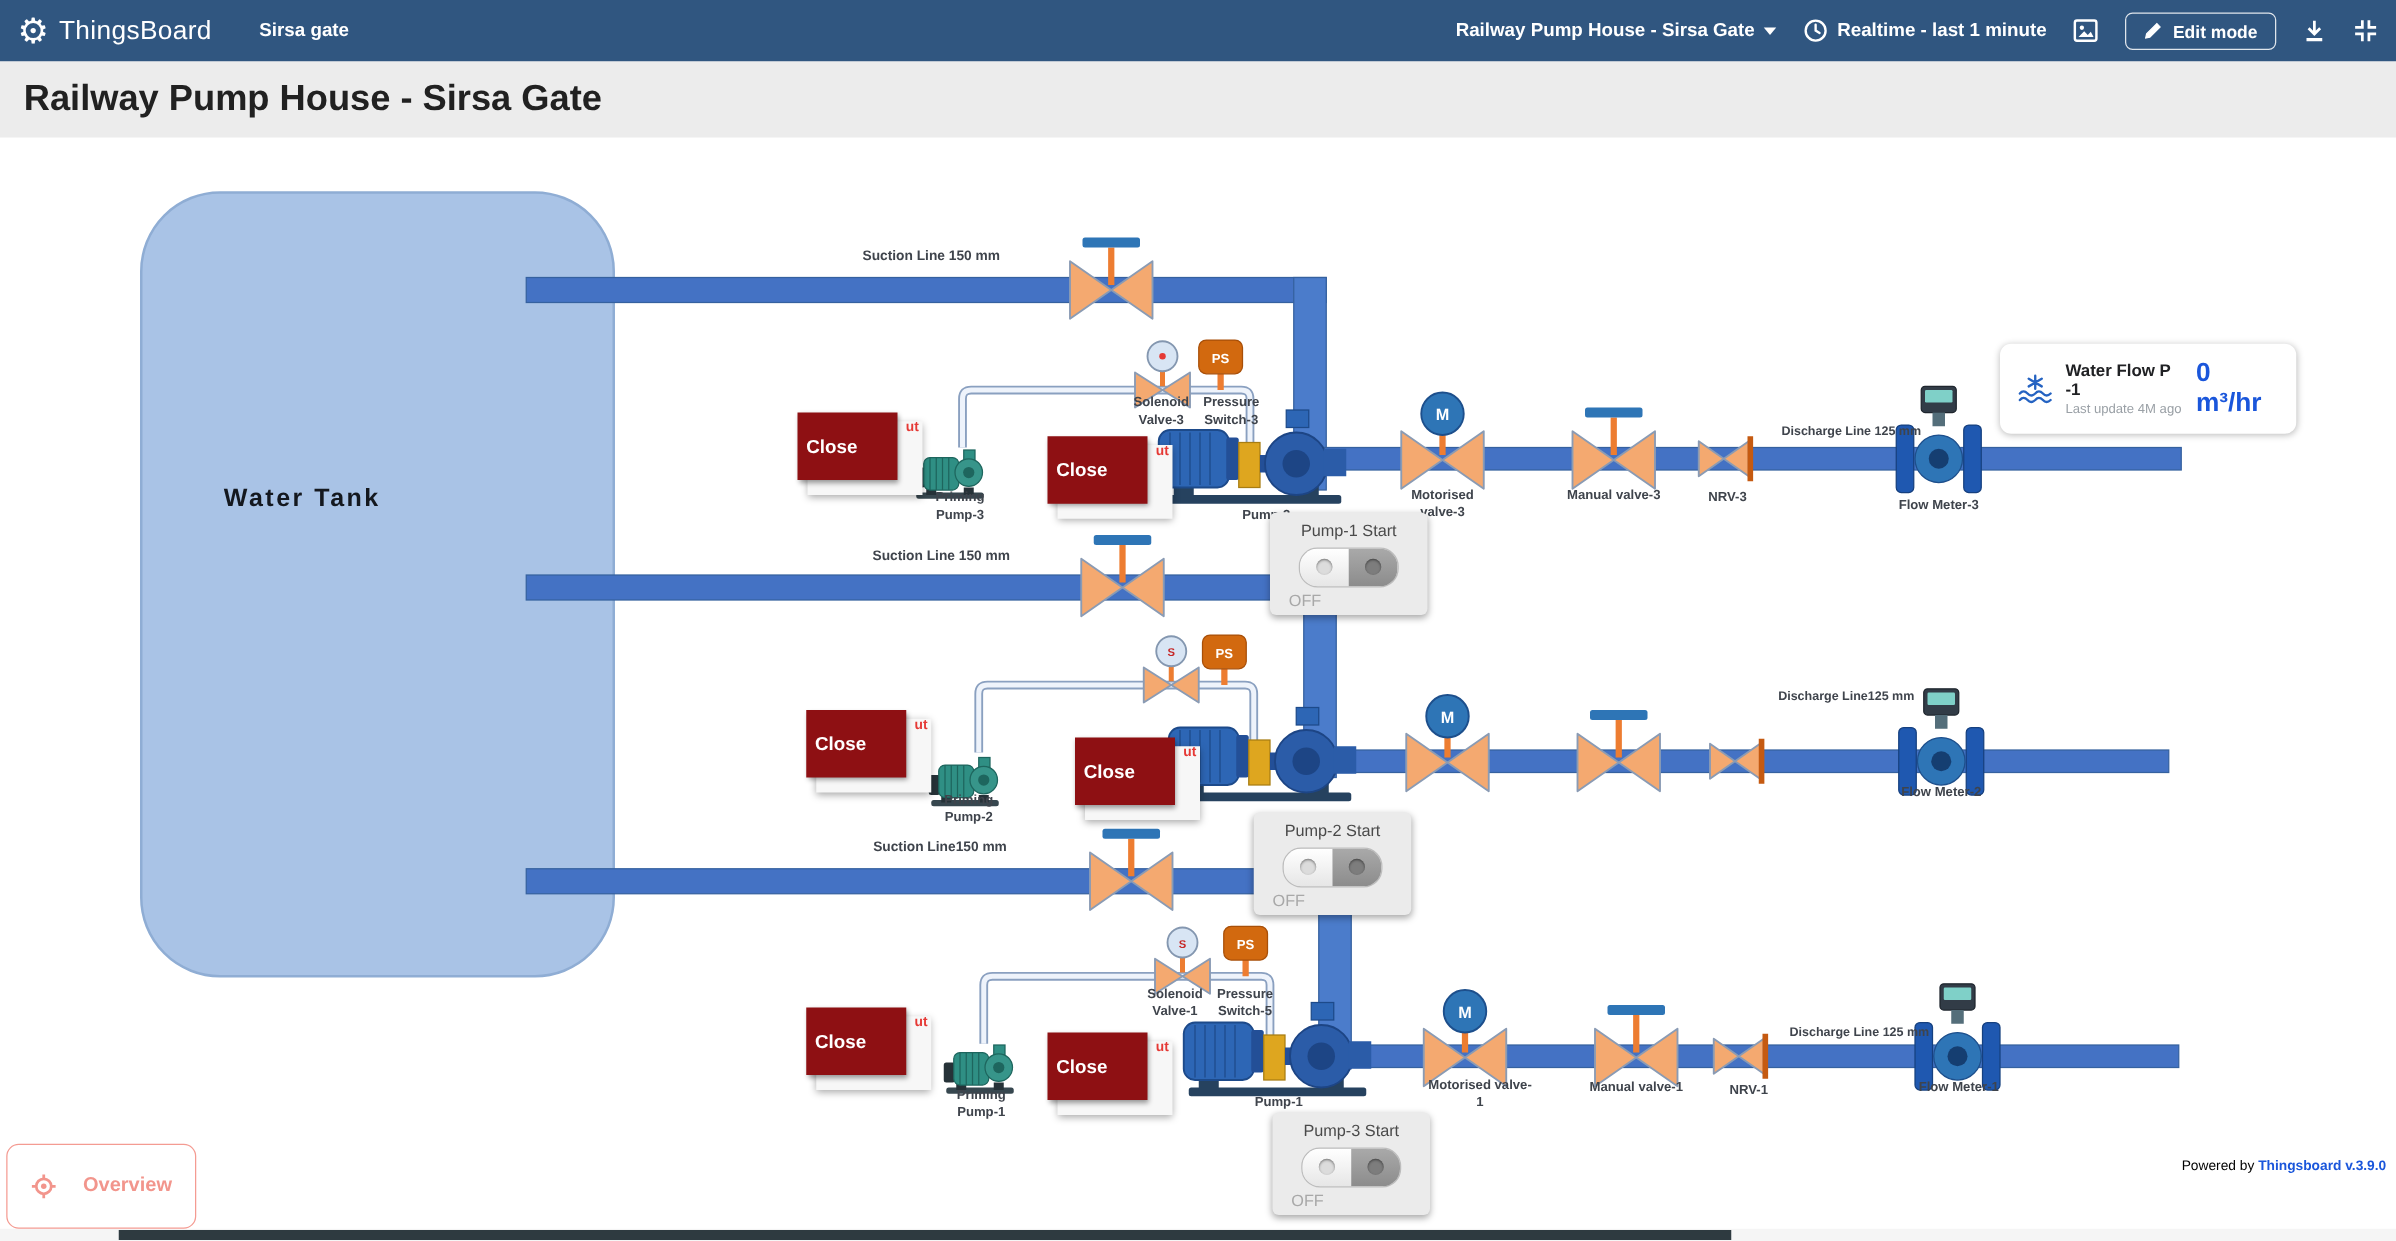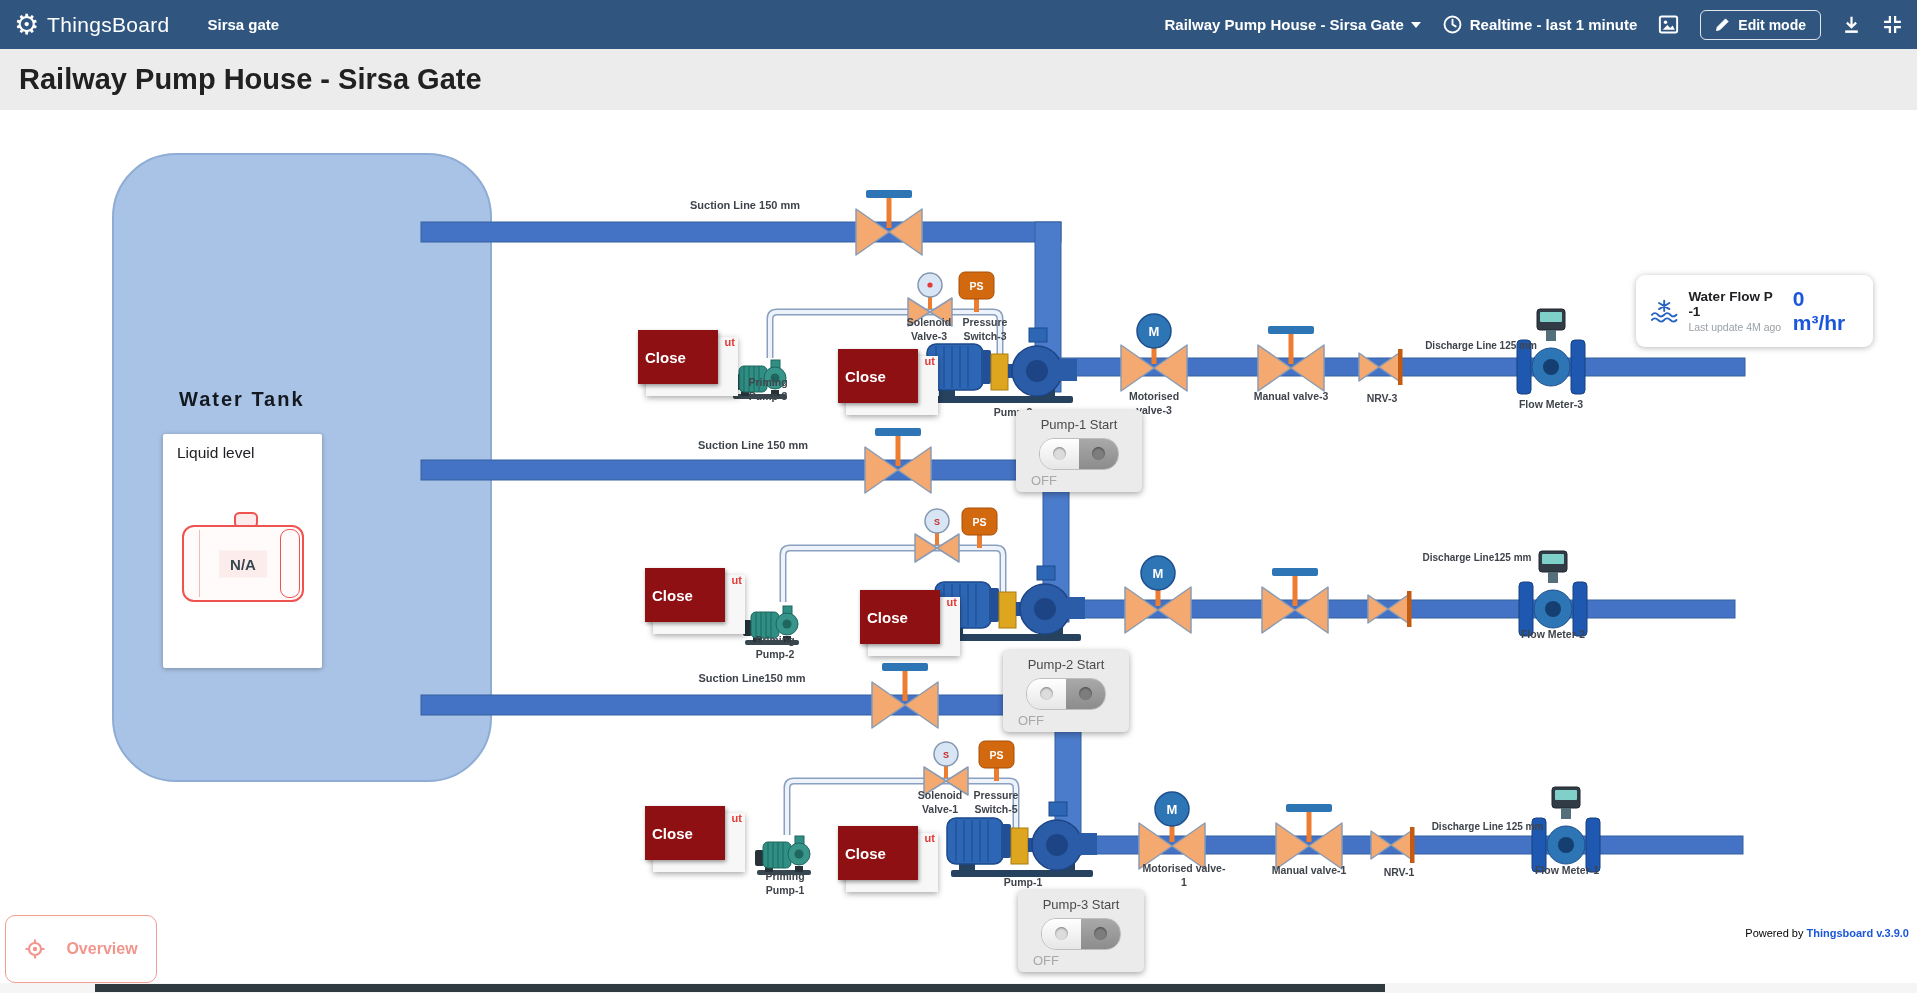--- a/index.html
+++ b/index.html
@@ -81,7 +81,7 @@
   
   .flow-card{position:absolute;left:1600px;top:275px;width:237px;height:72px;background:#fff;
              border-radius:9px;box-shadow:0 1px 6px rgba(0,0,0,.28);z-index:6;
-             display:flex;align-items:center;padding:0 14px;box-sizing:border-box;gap:10px;margin-left:36px;}
+             display:flex;align-items:center;padding:0 14px;box-sizing:border-box;gap:10px;}
   .fc-texts{display:flex;flex-direction:column;gap:2px;}
   .fc-title{font-size:13.5px;font-weight:600;color:#202124;}
   .fc-sub{font-size:10.5px;color:#9aa0a6;}

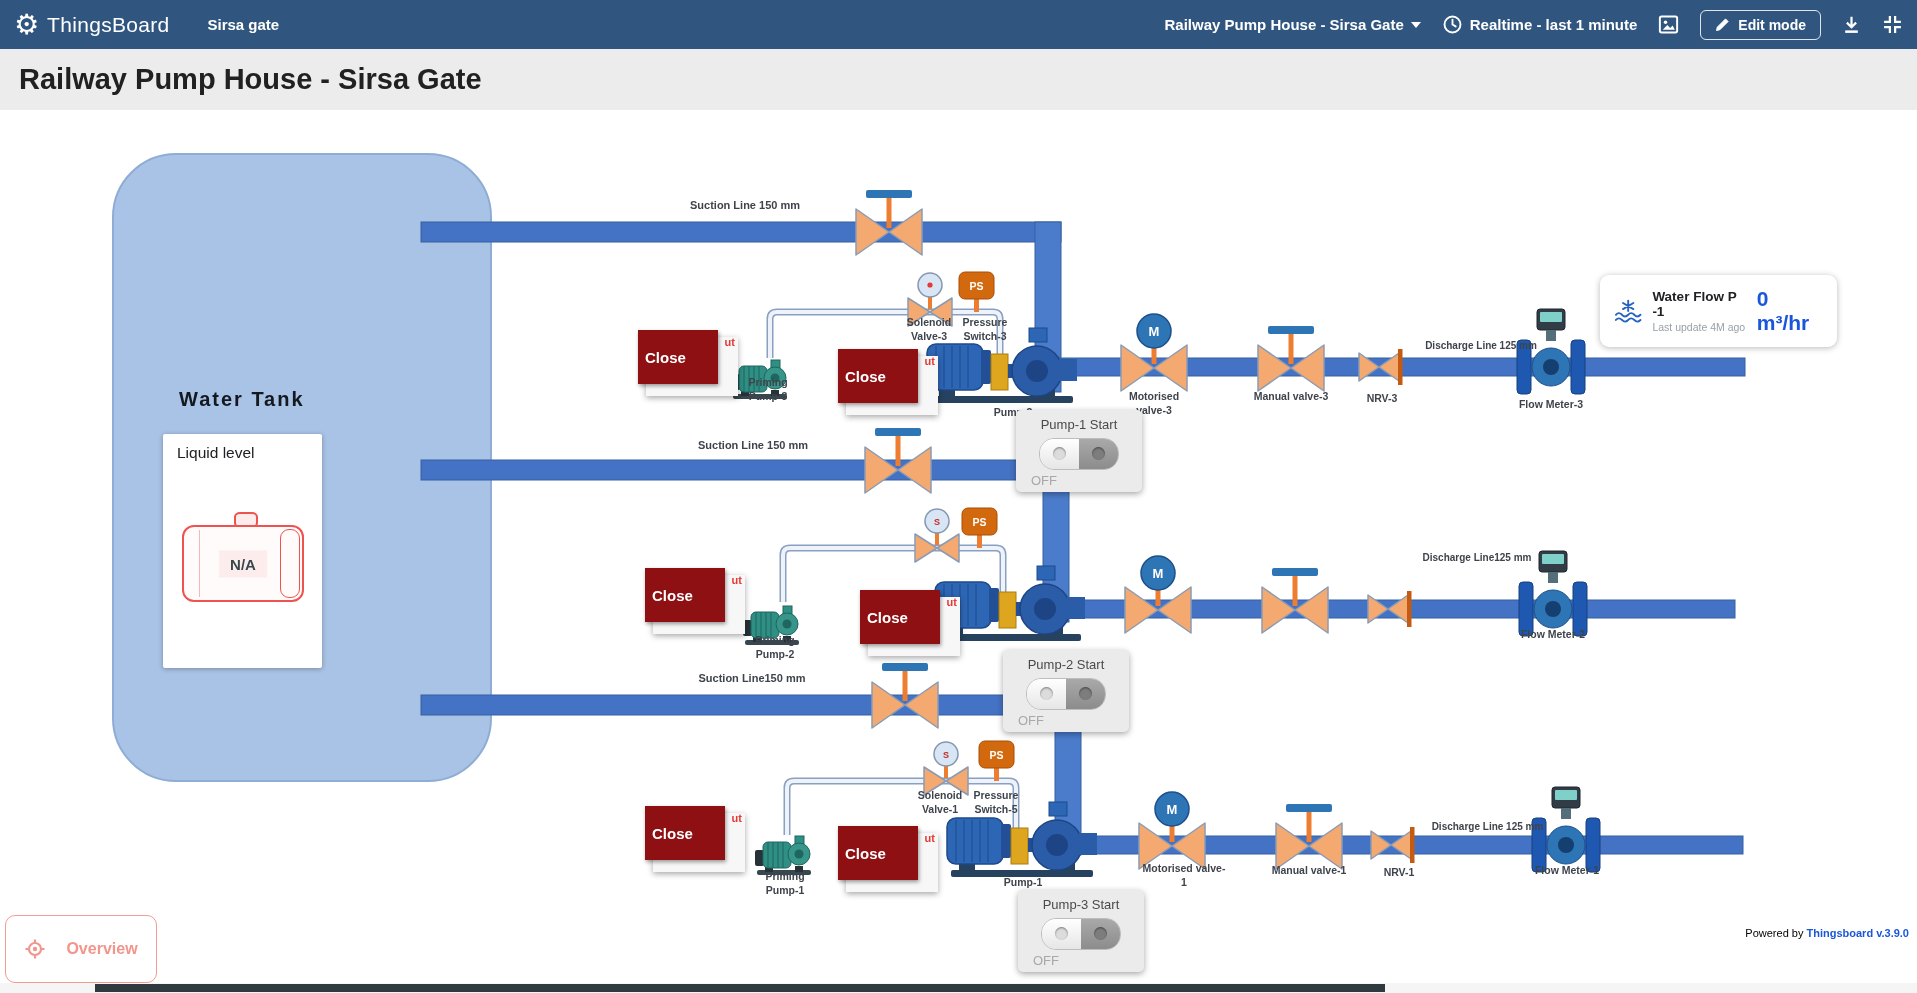--- a/index.html
+++ b/index.html
@@ -339,7 +339,7 @@
   <div class="lbl lbl-line" style="left:655px;top:198px;width:180px;">Suction Line 150 mm</div>
   <div class="lbl" style="left:897px;top:316px;width:64px;">Solenoid Valve-3</div>
   <div class="lbl" style="left:955px;top:316px;width:60px;">Pressure Switch-3</div>
-  <div class="lbl" style="left:738px;top:376px;width:60px;">Priming Pump-3</div>
+  <div class="lbl" style="left:738px;top:392px;width:60px;">Priming Pump-3</div>
   <div class="lbl" style="left:985px;top:406px;width:56px;">Pump-3</div>
   <div class="lbl" style="left:1114px;top:390px;width:80px;">Motorised valve-3</div>
   <div class="lbl" style="left:1253px;top:390px;width:76px;">Manual valve-3</div>

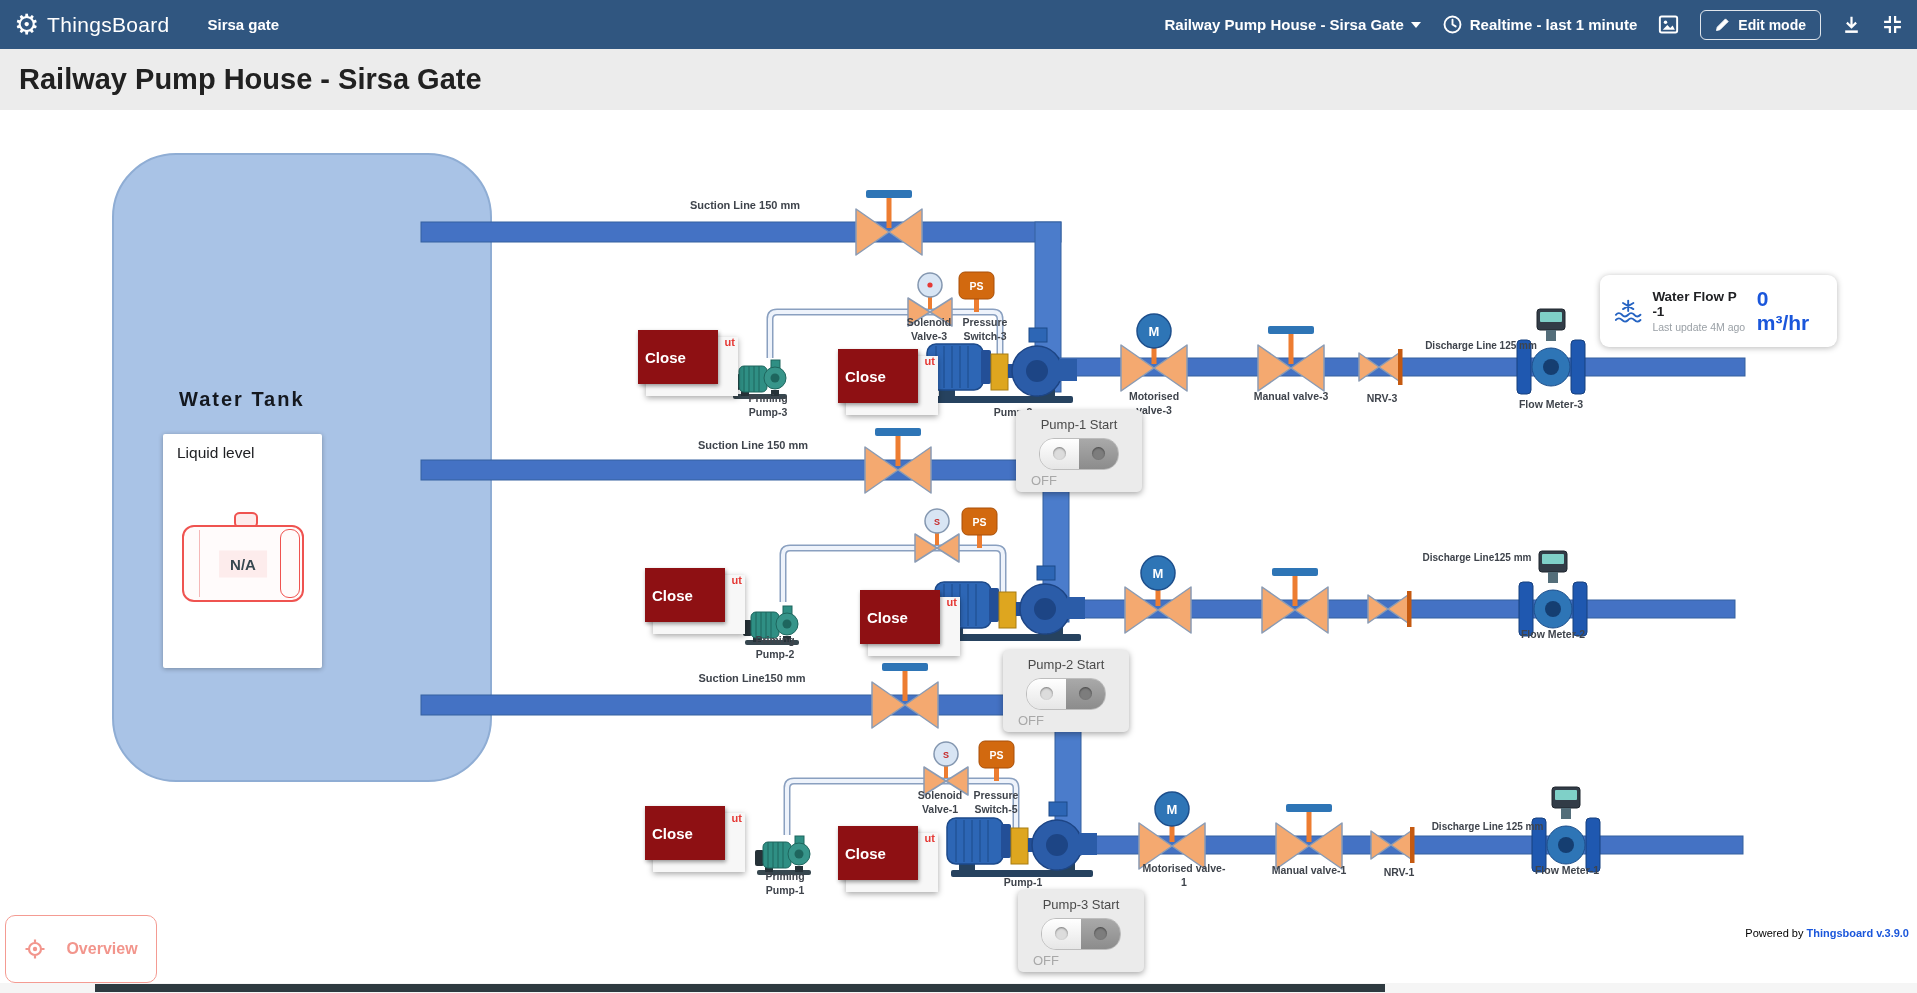--- a/index.html
+++ b/index.html
@@ -324,17 +324,6 @@
     </g>
   </svg>
 
-  <div class="liquid-card">
-    <div class="liquid-title">Liquid level</div>
-    <div class="ltank">
-      <div class="ltank-cap"></div>
-      <div class="ltank-body">
-        <div class="ltank-div"></div>
-        <div class="ltank-endcap"></div>
-        <div class="ltank-na">N/A</div>
-      </div>
-    </div>
-  </div>
 
   <div class="lbl lbl-line" style="left:655px;top:198px;width:180px;">Suction Line 150 mm</div>
   <div class="lbl" style="left:897px;top:316px;width:64px;">Solenoid Valve-3</div>

